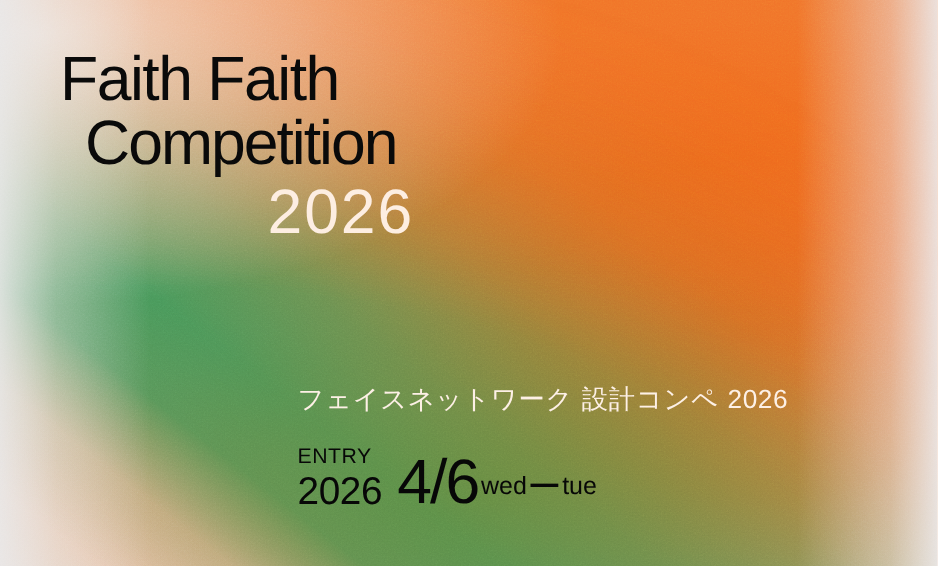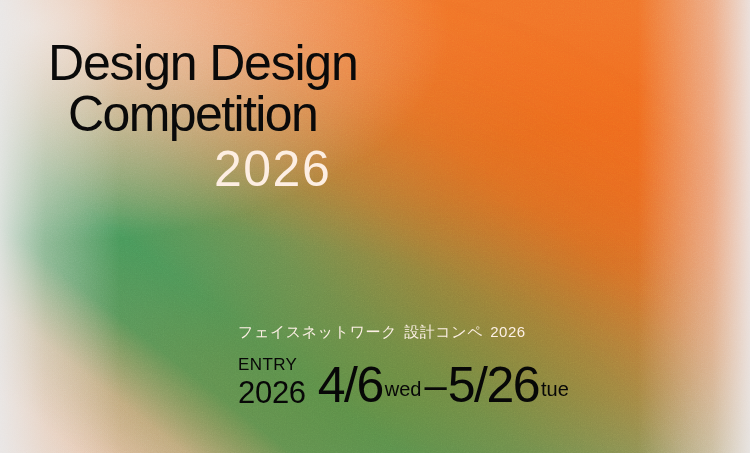--- a/index.html
+++ b/index.html
@@ -264,7 +264,7 @@
   <div class="content">
 
     <div class="headline">
-      <span class="line line1">Design Design</span>
+      <span class="line line1">Faith Faith</span>
       <span class="line line2">Competition</span>
       <span class="year">2026</span>
     </div>

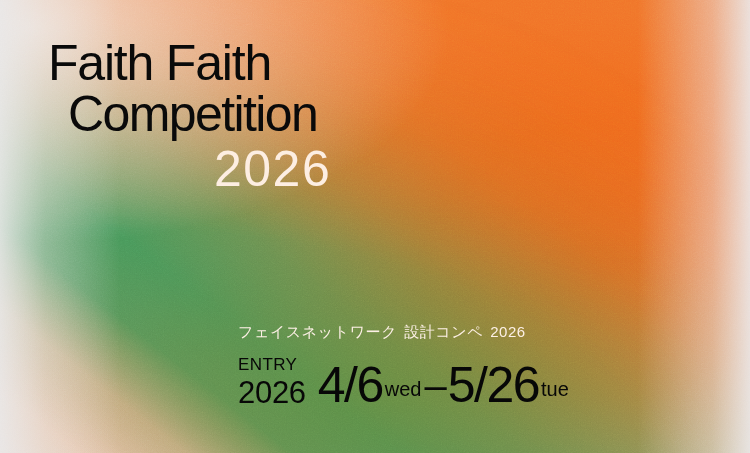--- a/index.html
+++ b/index.html
@@ -180,12 +180,12 @@
 
   .jp-line {
     color: #fdf0e6;
-    font-size: 15px;
+    font-size: 21px;
     line-height: 26px;
     letter-spacing: 0.6px;
     font-weight: 500;
     white-space: nowrap;
-    margin-bottom: 8px;
+    margin-bottom: 20px;
   }
   .jp-line .jp-sep { display: inline-block; width: 7px; }
   .jp-line .jp-year { letter-spacing: 0.5px; }

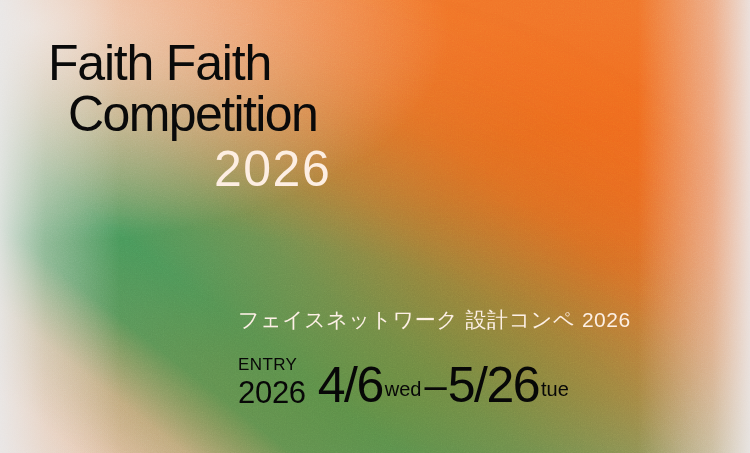--- a/index.html
+++ b/index.html
@@ -283,7 +283,6 @@
         <span class="date-main">4/6</span>
         <span class="date-dow">wed</span>
         <span class="date-dash">–</span>
-        <span class="date-main">5/26</span>
         <span class="date-dow">tue</span>
       </div>
 

